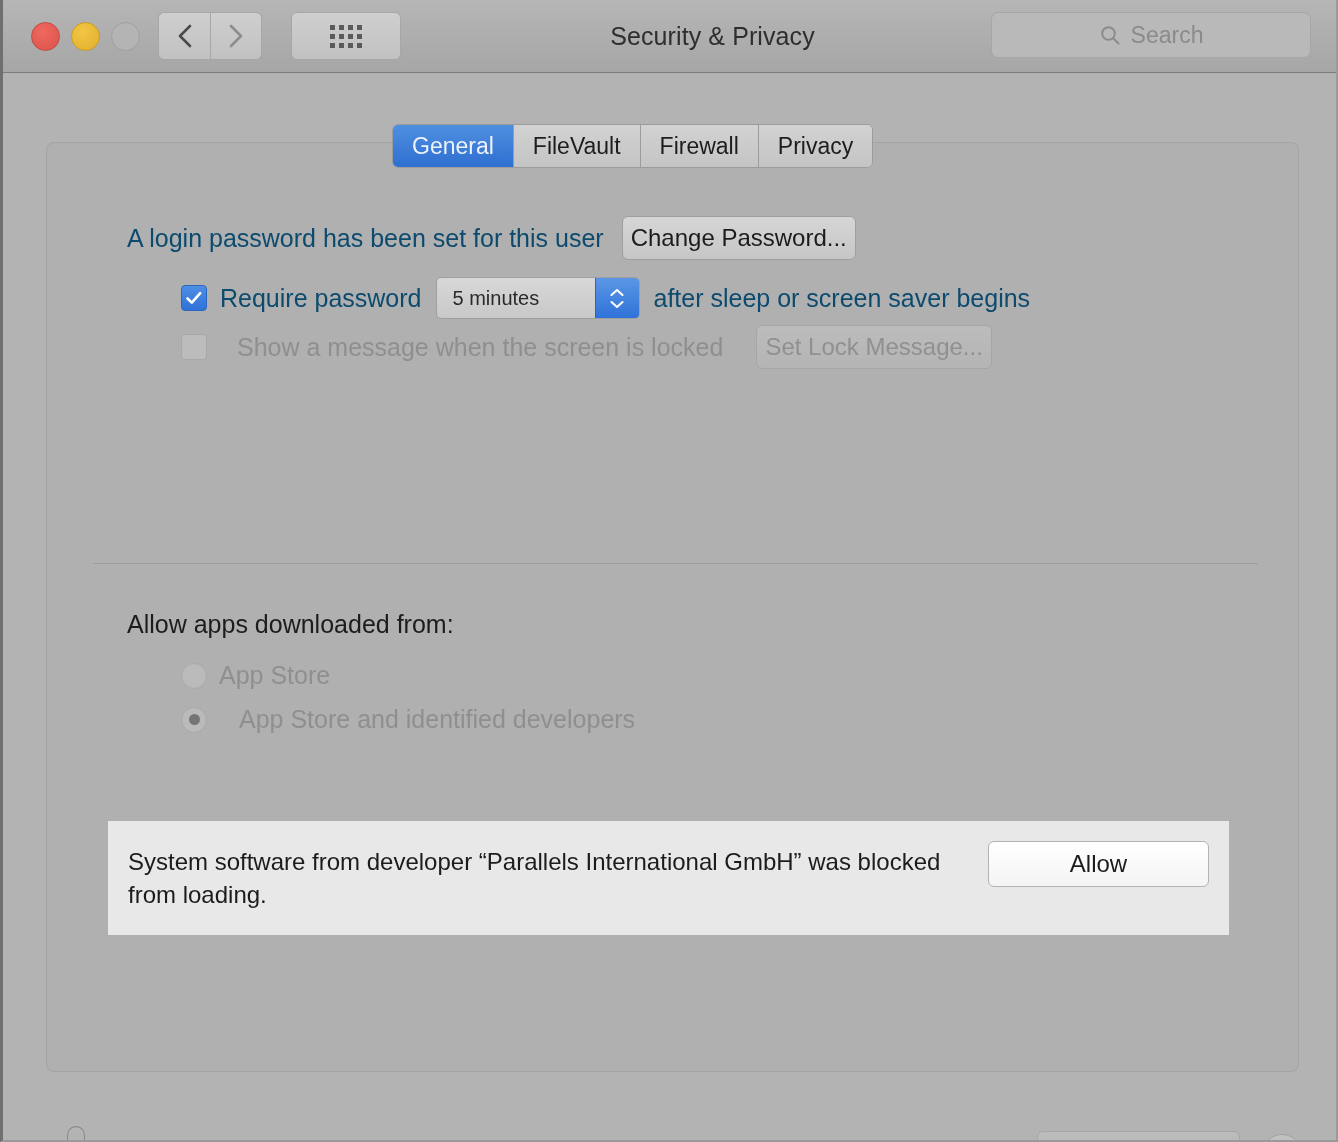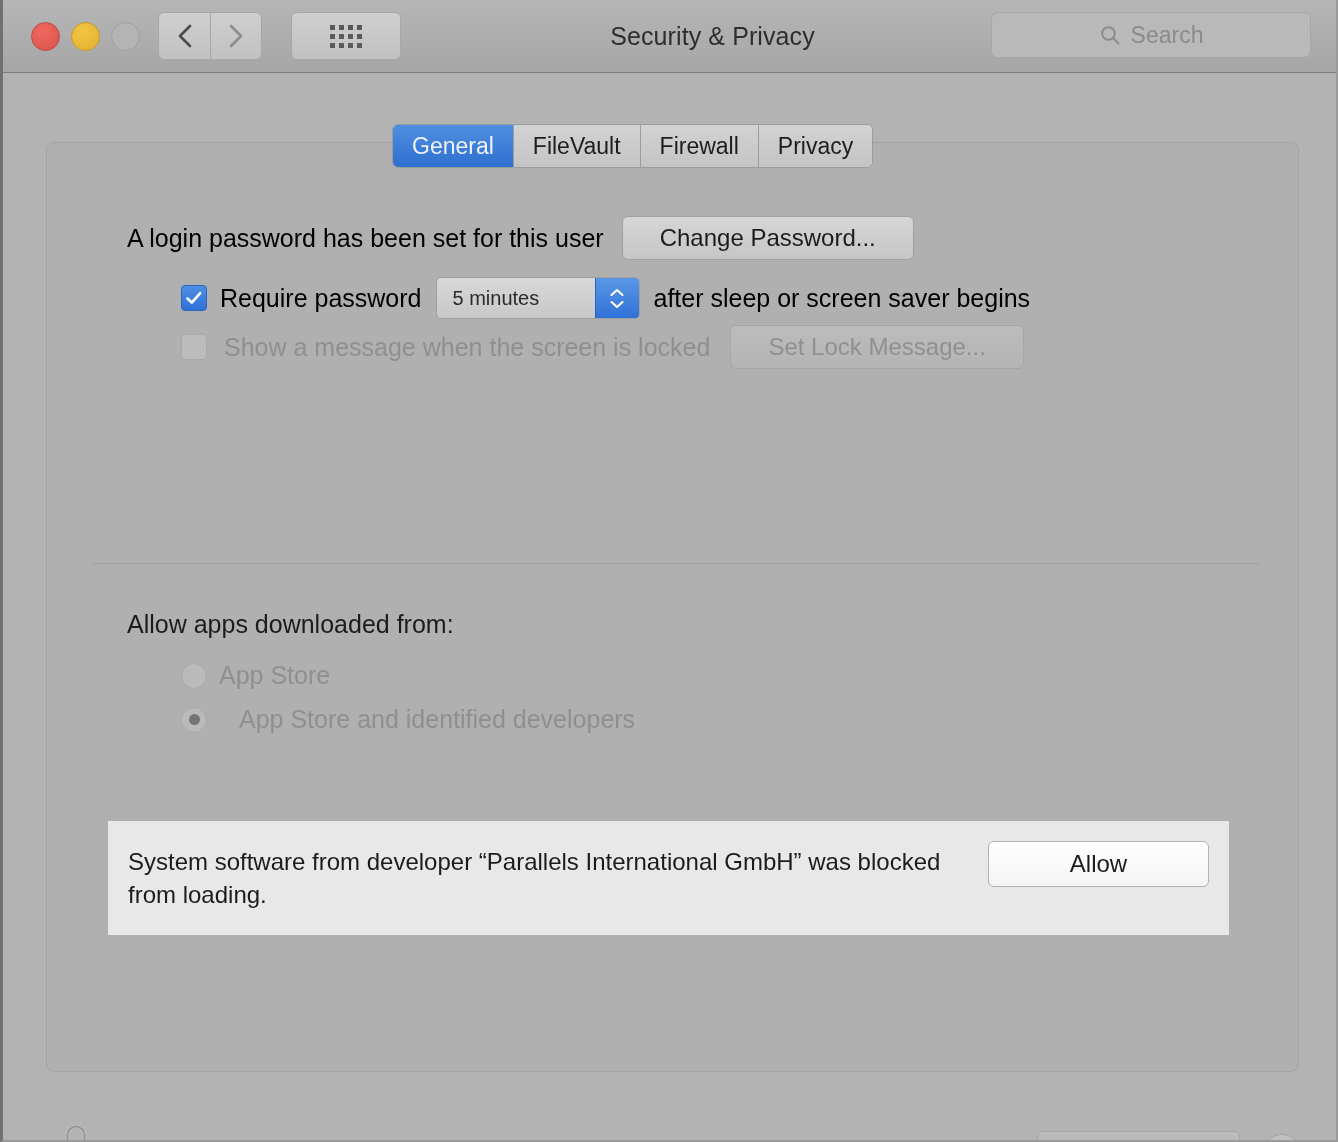--- a/index.html
+++ b/index.html
@@ -166,7 +166,7 @@
 
   .lbl {
     font-size: 25px;
-    color: #000000;
+    color: #0c4a6e;
     white-space: nowrap;
   }
   .lbl.dim { color: #8f8f8f; }

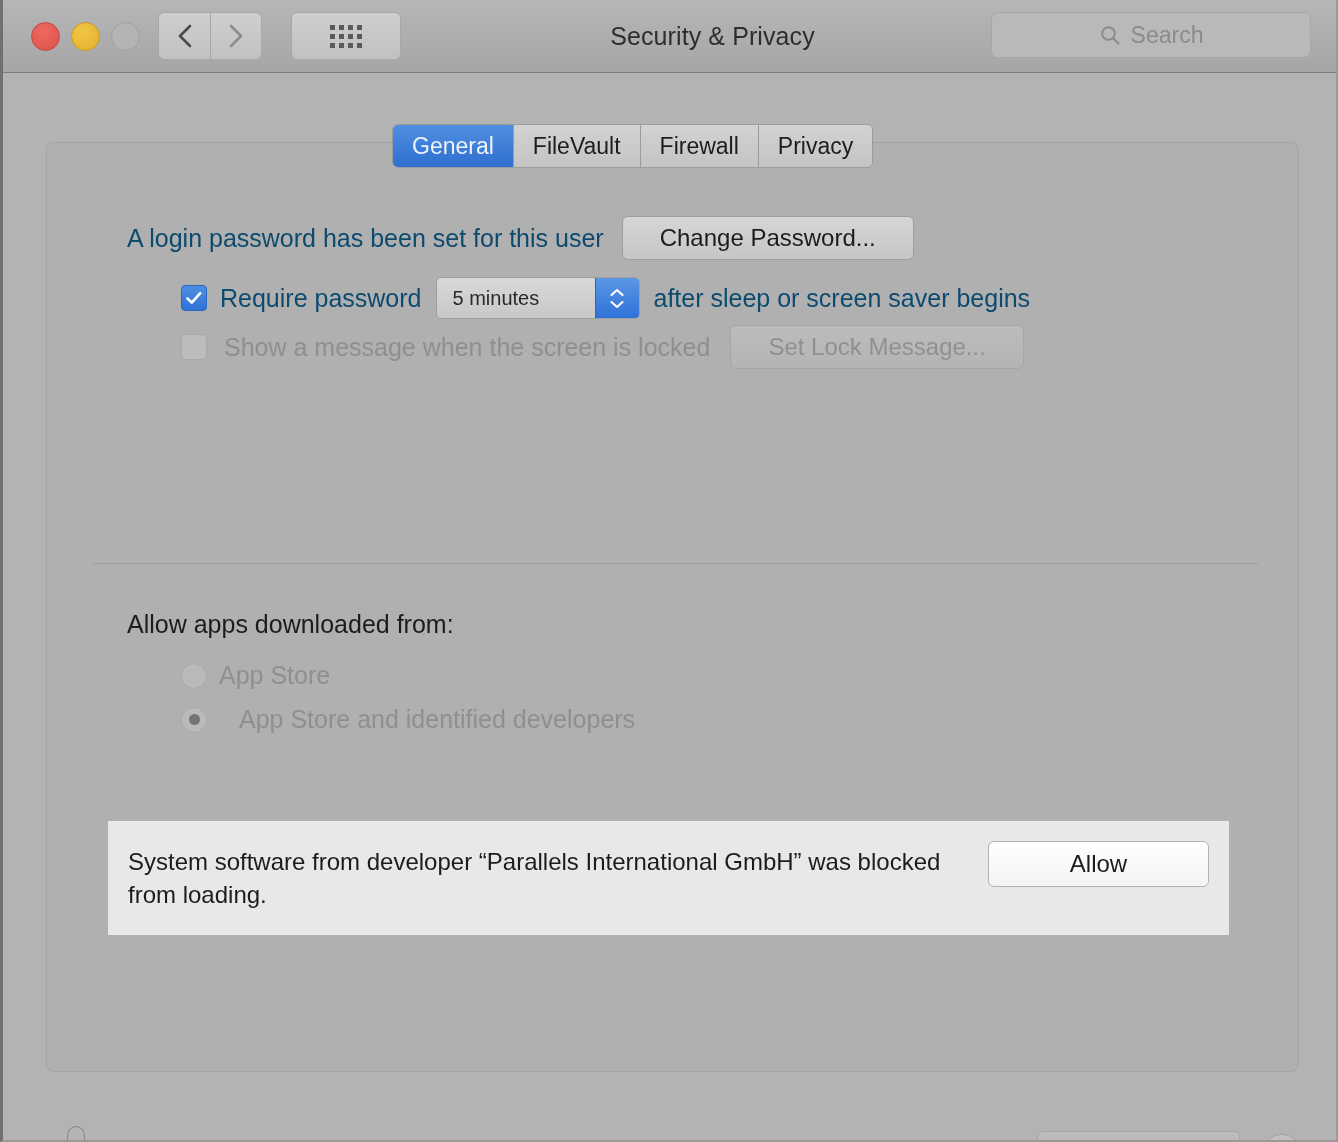--- a/index.html
+++ b/index.html
@@ -175,7 +175,7 @@
   .pushbtn {
     display: inline-flex; align-items: center; justify-content: center;
     height: 44px;
-    padding: 0 37px;
+    padding: 0 8px;
     font-size: 24px;
     color: #1c1c1c;
     background: linear-gradient(to bottom, #d6d6d6, #c6c6c6);

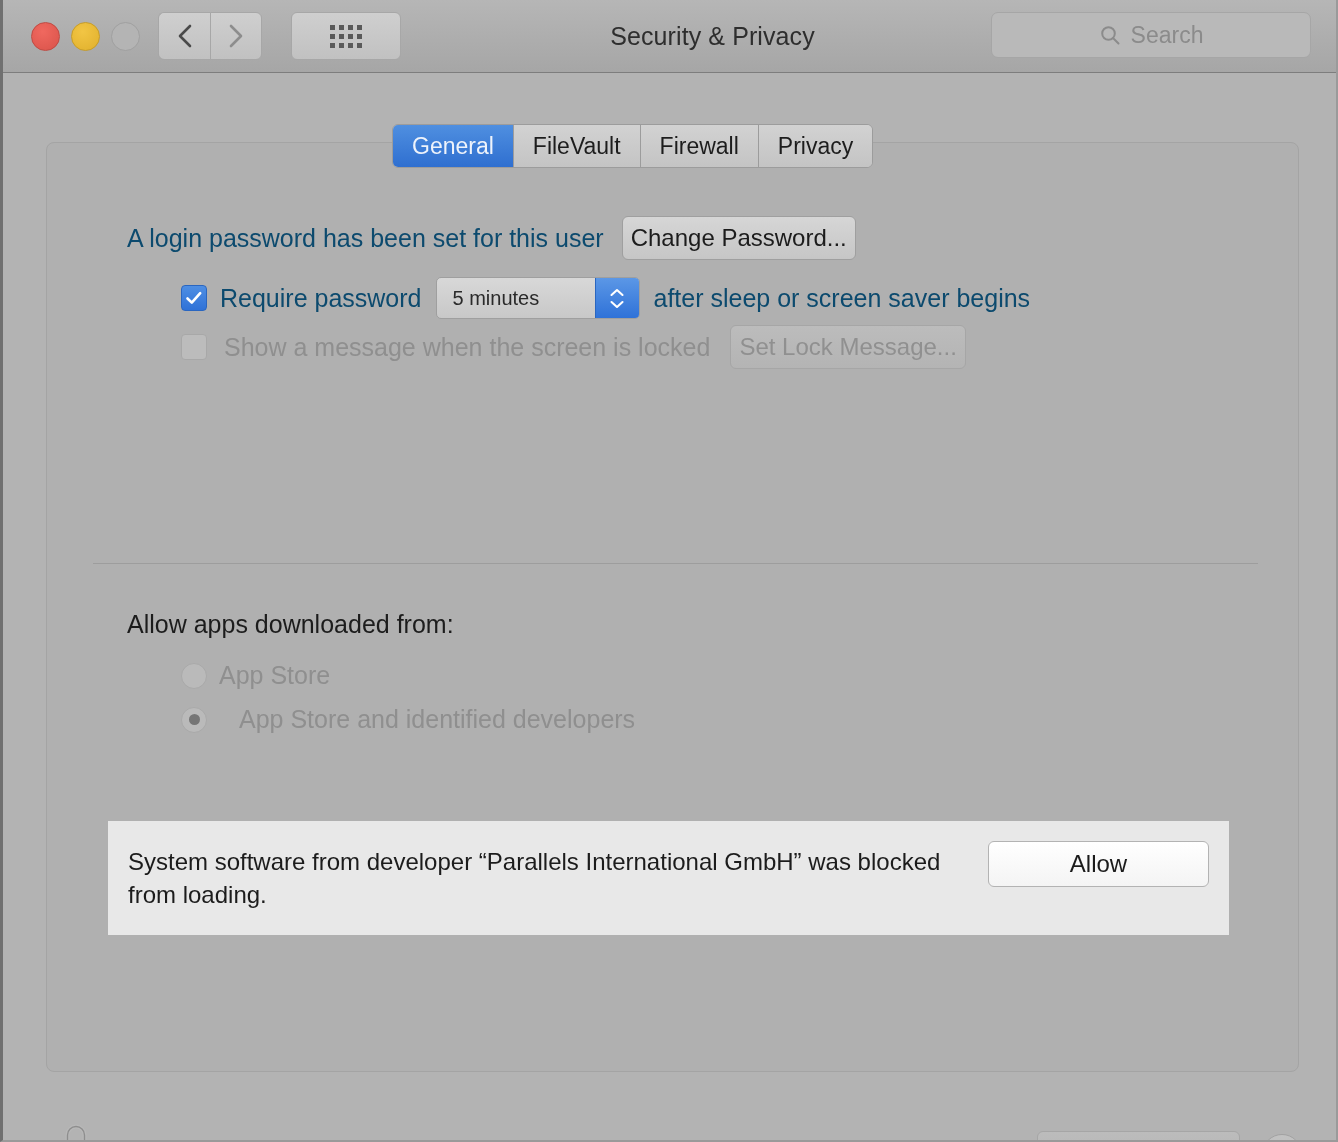--- a/index.html
+++ b/index.html
@@ -162,7 +162,7 @@
 
   #login-row    { left: 124px; top: 142px; gap: 18px; }
   #require-row  { left: 178px; top: 203px; gap: 0; }
-  #message-row  { left: 178px; top: 251px; gap: 4px; }
+  #message-row  { left: 178px; top: 251px; gap: 17px; }
 
   .lbl {
     font-size: 25px;

